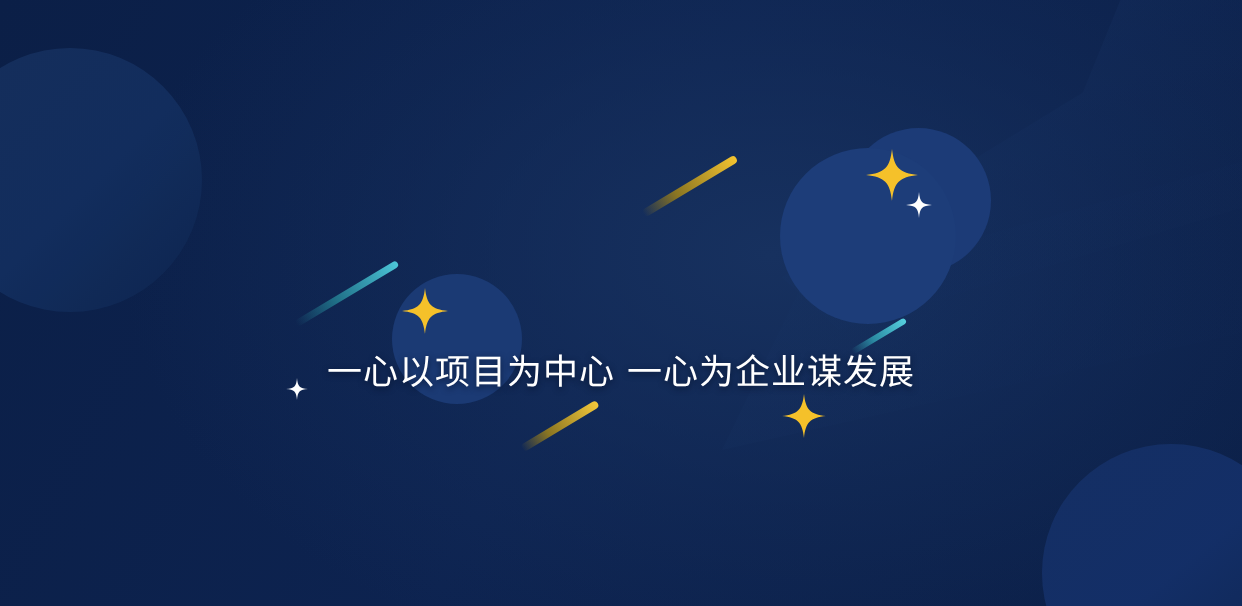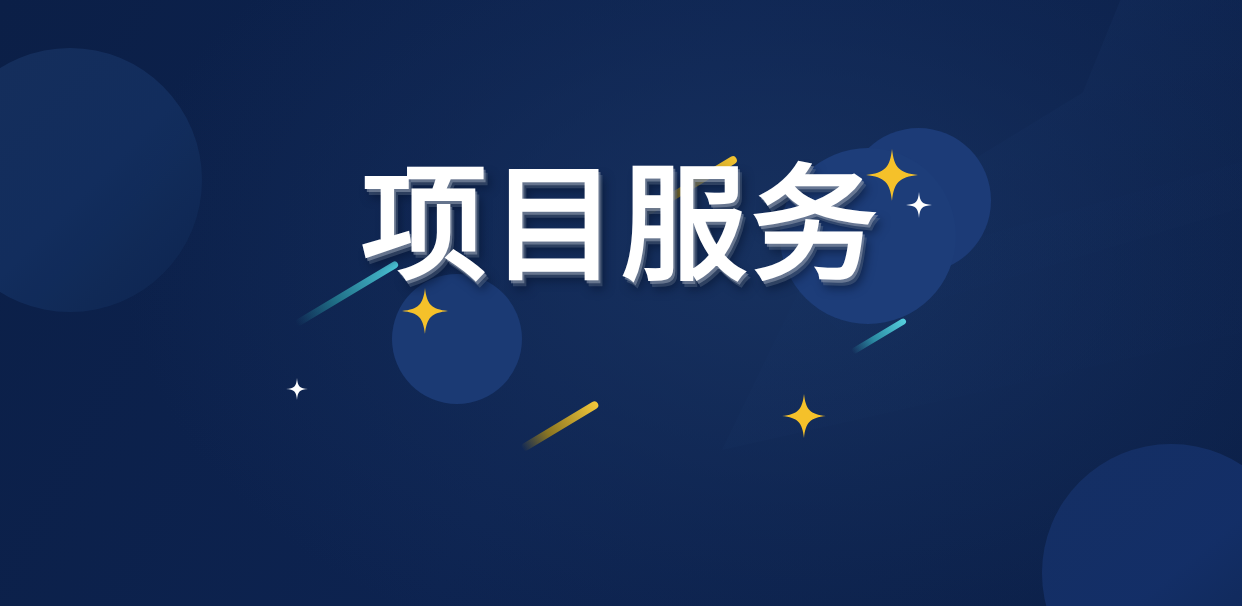--- a/index.html
+++ b/index.html
@@ -251,7 +251,6 @@
   </div>
 
   <div class="text-stack">
-    <div class="title">项目服务</div>
   </div>
 
 </div>

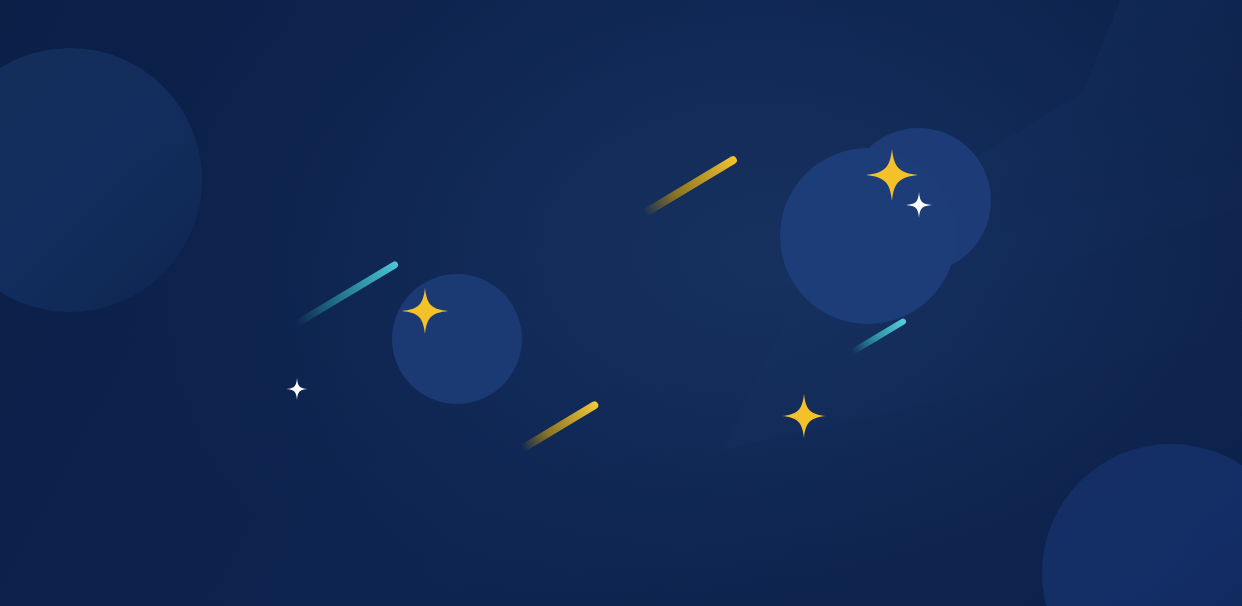--- a/index.html
+++ b/index.html
@@ -251,6 +251,7 @@
   </div>
 
   <div class="text-stack">
+    <div class="subtitle">一心以项目为中心  一心为企业谋发展</div>
   </div>
 
 </div>

